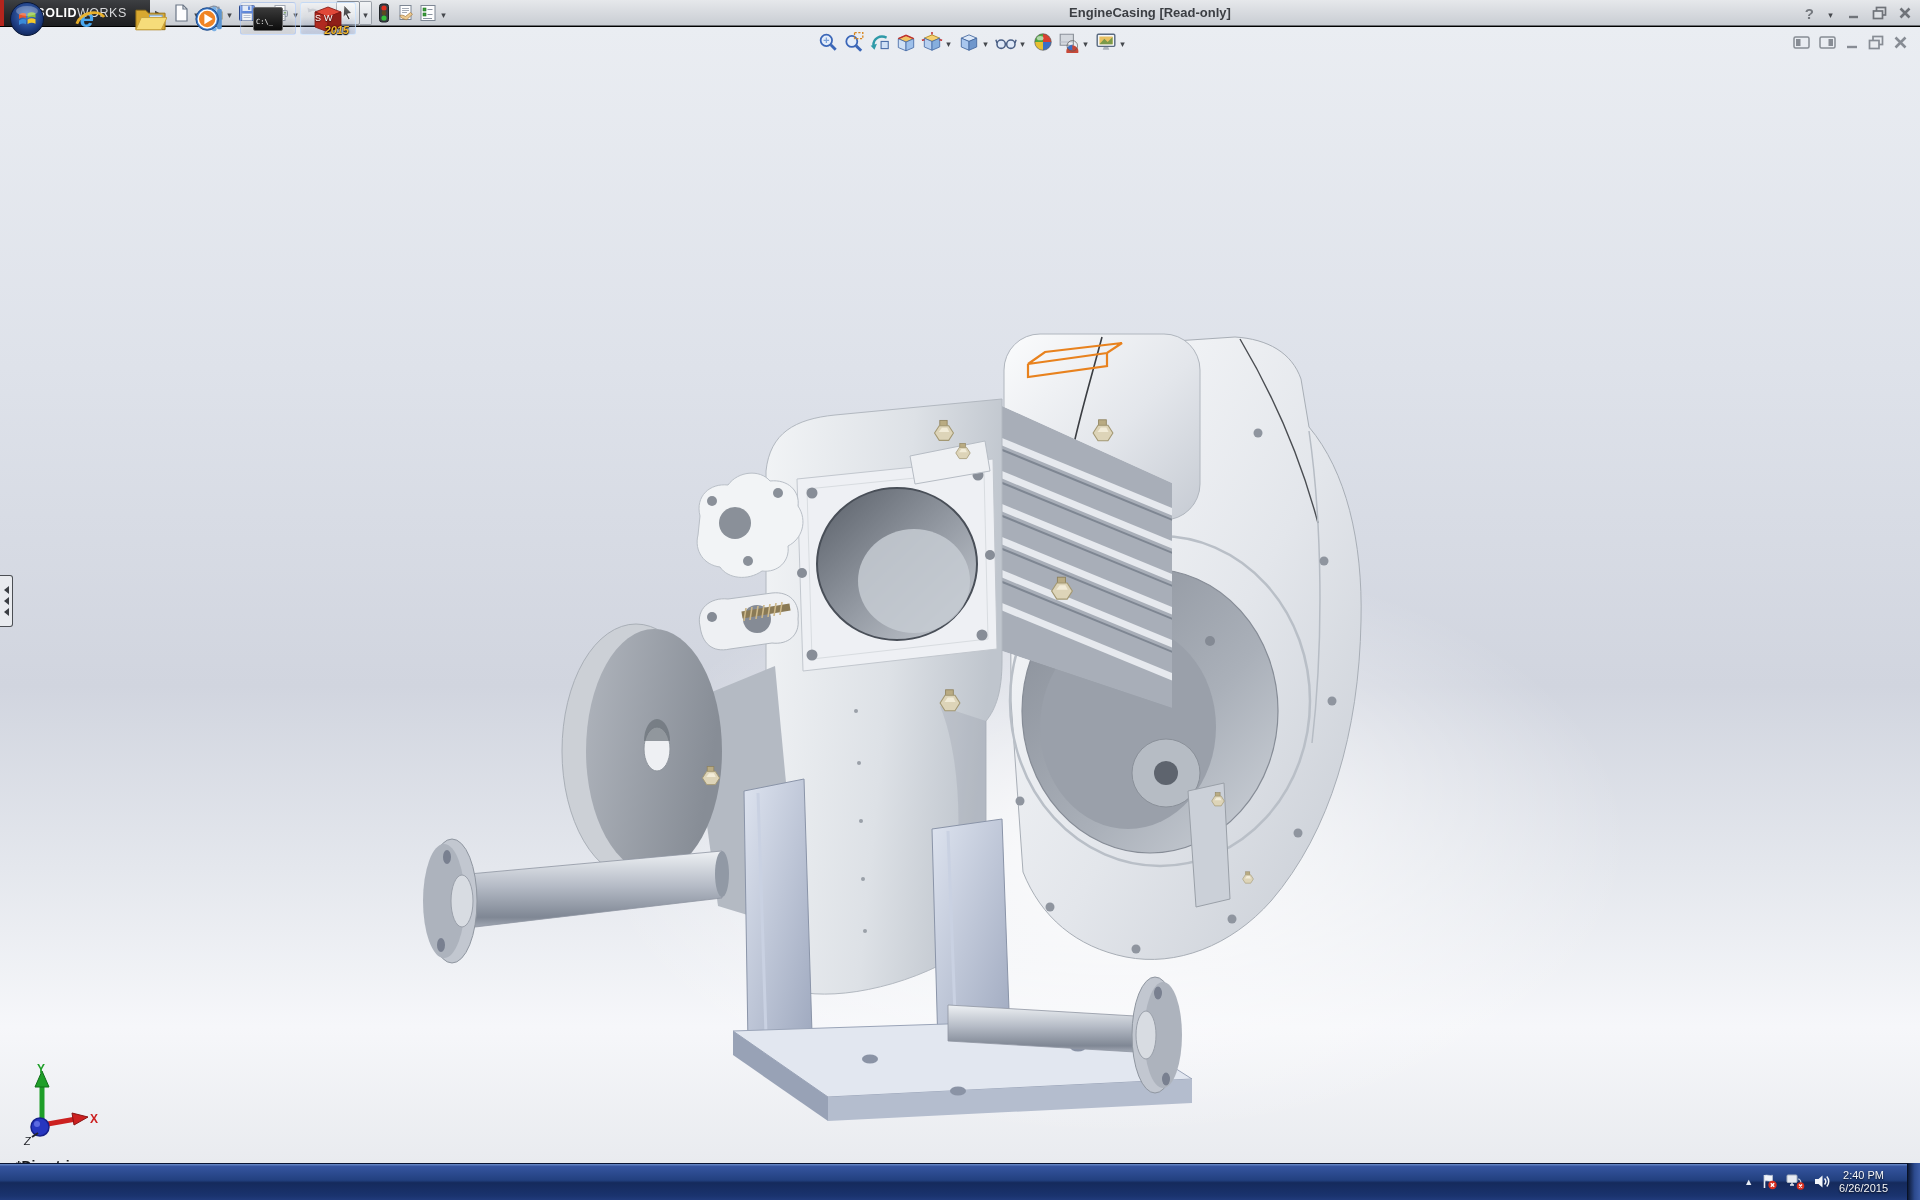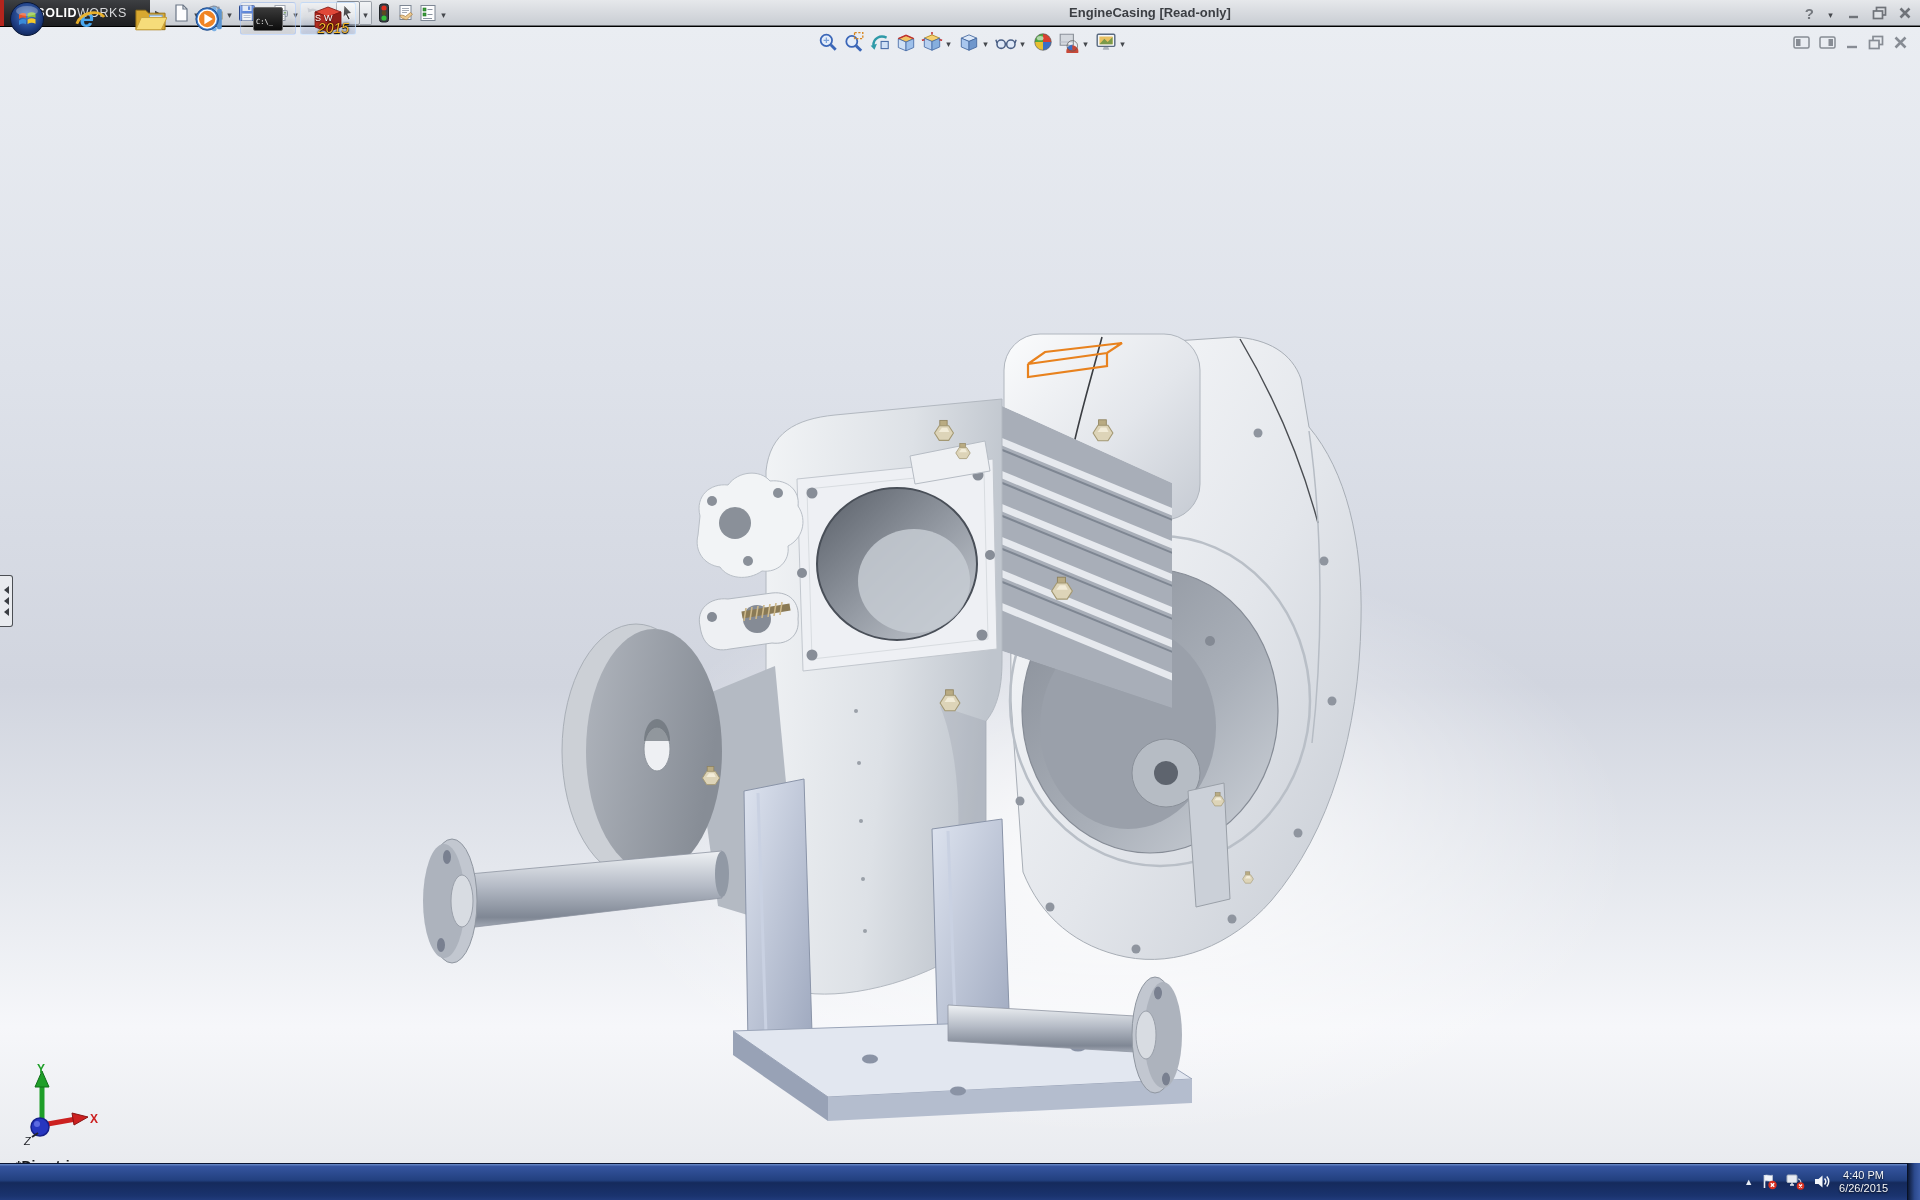--- a/index.html
+++ b/index.html
@@ -68,7 +68,7 @@
   .cmd-face { width:30px; height:24px; background:linear-gradient(180deg,#3a3a3a,#0c0c0c); border:1px solid #6a6a6a; border-radius:2px; padding:2px 2px; }
   .cmd-label { font-family:"DejaVu Sans Mono", monospace; font-size:7px; color:#f0f0f0; letter-spacing:0; }
   .sw-task { position:relative; width:34px; height:30px; }
-  .sw-badge { position:absolute; right:-4px; bottom:-2px; font-size:14px; font-weight:normal; font-style:italic; color:#f6b82c; text-shadow:0 1px 1px #000, 0 0 2px #000; }
+  .sw-badge { position:absolute; right:-4px; bottom:-2px; font-size:11px; font-weight:bold; font-style:italic; color:#f6b82c; text-shadow:0 1px 1px #000, 0 0 2px #000; }
   .sw-letters { position:absolute; left:4px; top:9px; font-size:9px; font-weight:normal; color:#fff; letter-spacing:3px; text-shadow:0 1px 1px rgba(0,0,0,.6); }
 
   .tray { position:absolute; right:16px; top:1163px; height:37px; display:flex; align-items:center; gap:8px; }

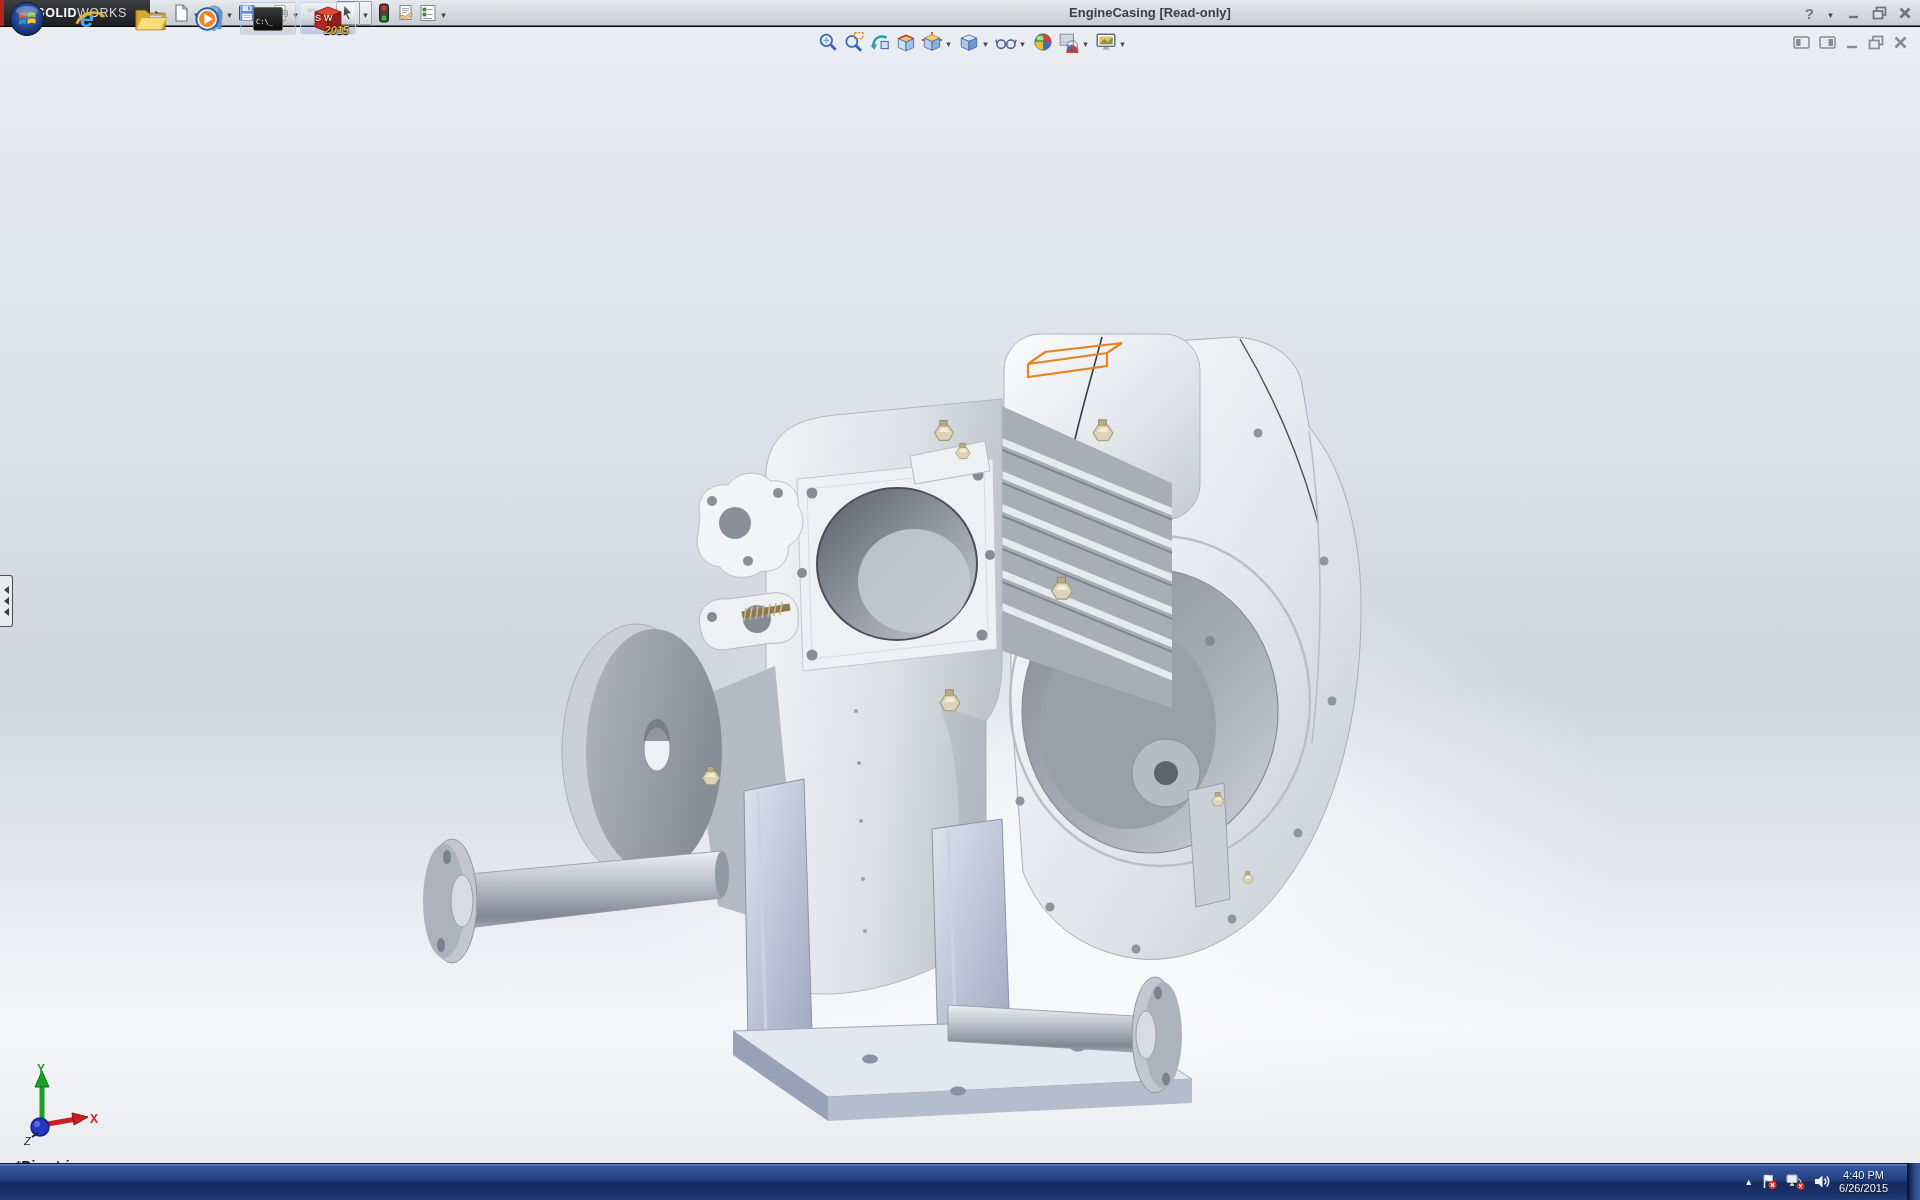--- a/index.html
+++ b/index.html
@@ -611,7 +611,7 @@
       <path d="M11.5 5.5 a4.5 4.5 0 0 1 0 6M13.8 3.5 a7.5 7.5 0 0 1 0 10" fill="none" stroke="#f2f5fa" stroke-width="1.5"></path>
     </svg>
     <div class="clock">
-      <div>4:40 PM</div>
+      <div>2:40 PM</div>
       <div>6/26/2015</div>
     </div>
     <div style="width:8px"></div>

